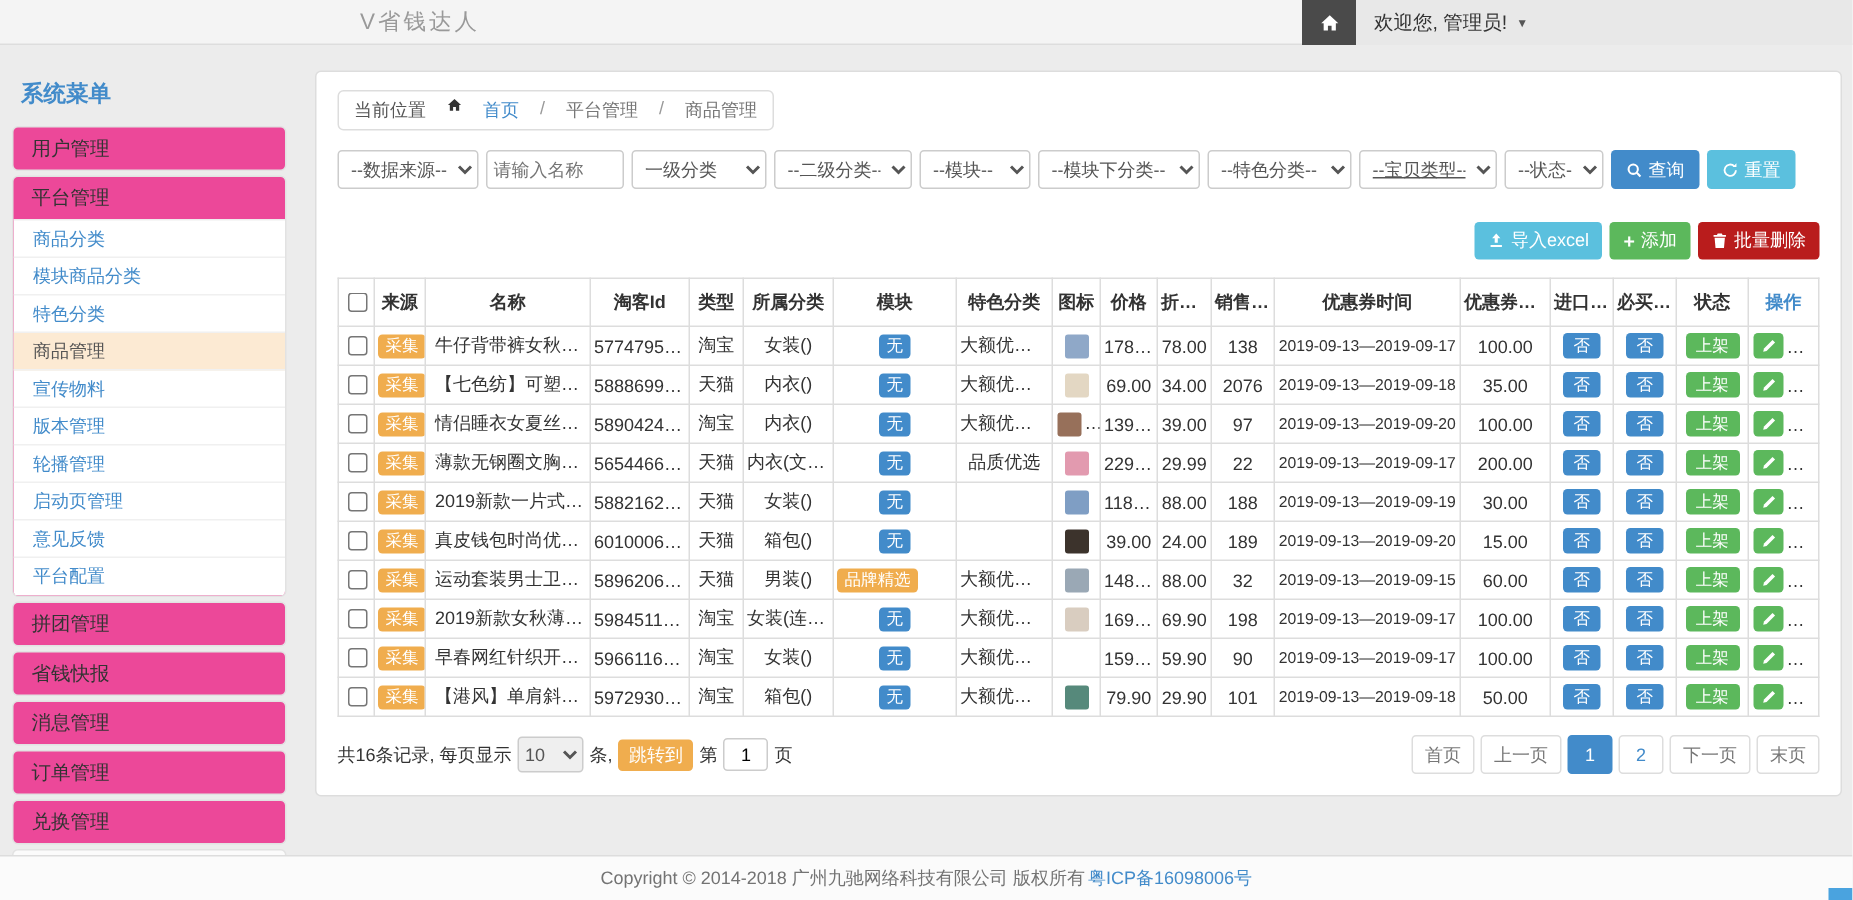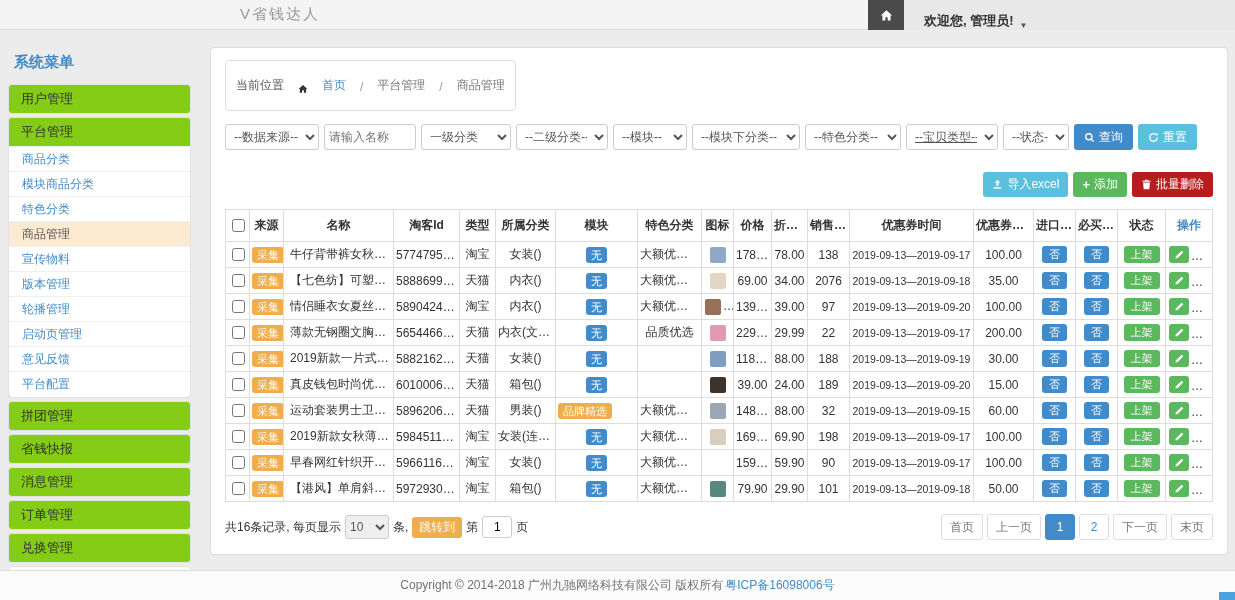--- a/index.html
+++ b/index.html
@@ -15,7 +15,7 @@
   .brand { margin-left:240px; color:#999; font-size:15px; letter-spacing:2px; }
   .header-right { position:absolute; right:0; top:0; height:30px; width:367px; background:#e8e8e8; display:flex; align-items:stretch; }
   .home-box { width:36px; background:#4a4a4a; display:flex; align-items:center; justify-content:center; cursor:pointer; }
-  .welcome { display:flex; align-items:flex-end; gap:6px; padding:0 20px; font-size:13px; color:#333; cursor:pointer;font-weight:bold; }
+  .welcome { display:flex; align-items:center; gap:6px; padding:0 12px; font-size:13px; color:#333; cursor:pointer; }
   .caret-down { font-size:8px; color:#555; }
   
   .layout { display:flex; align-items:flex-start; padding:17px 10px 0 8px; }

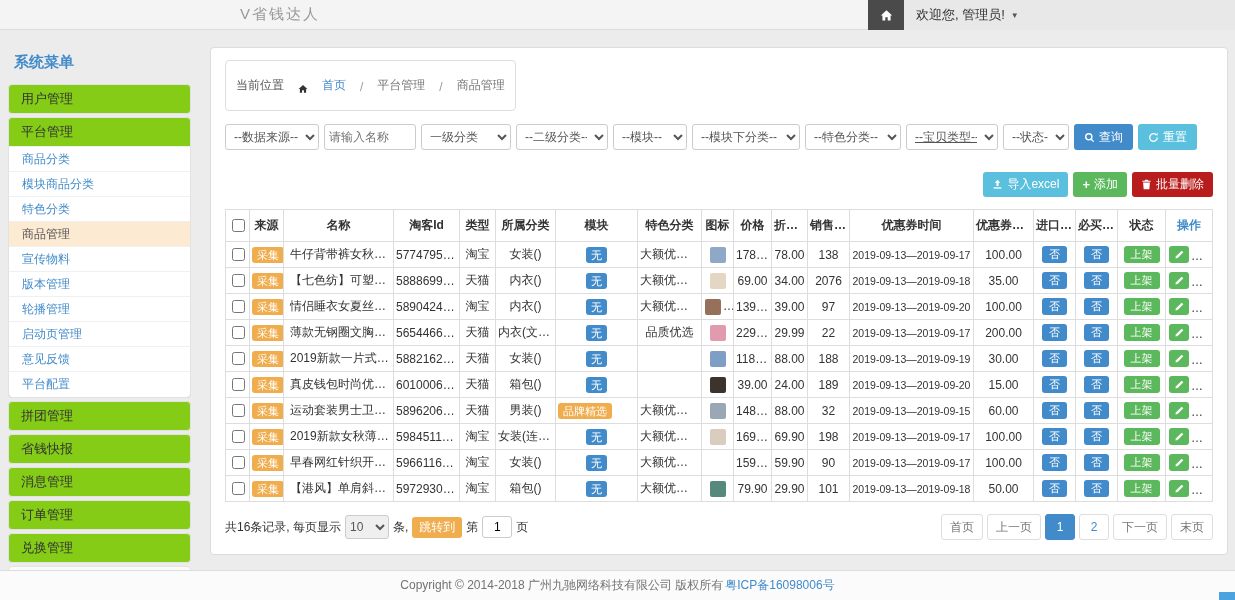--- a/index.html
+++ b/index.html
@@ -31,7 +31,7 @@
   .submenu-item.active { background:#fcead3; color:#555; }
   
   .main-panel { flex:1; margin-left:19px; background:#fff; border:1px solid #ddd; border-radius:4px; padding:12px 14px 14px; min-height:440px; }
-  .breadcrumb { display:inline-flex; align-items:flex-end; gap:14px; border:1px solid #ddd; border-radius:4px; padding:16px 10px; font-size:12px; color:#555; background:#fff; }
+  .breadcrumb { display:inline-flex; align-items:flex-start; gap:14px; border:1px solid #ddd; border-radius:4px; padding:4px 10px; font-size:12px; color:#555; background:#fff; }
   .breadcrumb .home-link { color:#428bca; cursor:pointer; }
   .breadcrumb .crumb { color:#777; }
   .breadcrumb .sep { color:#999; }

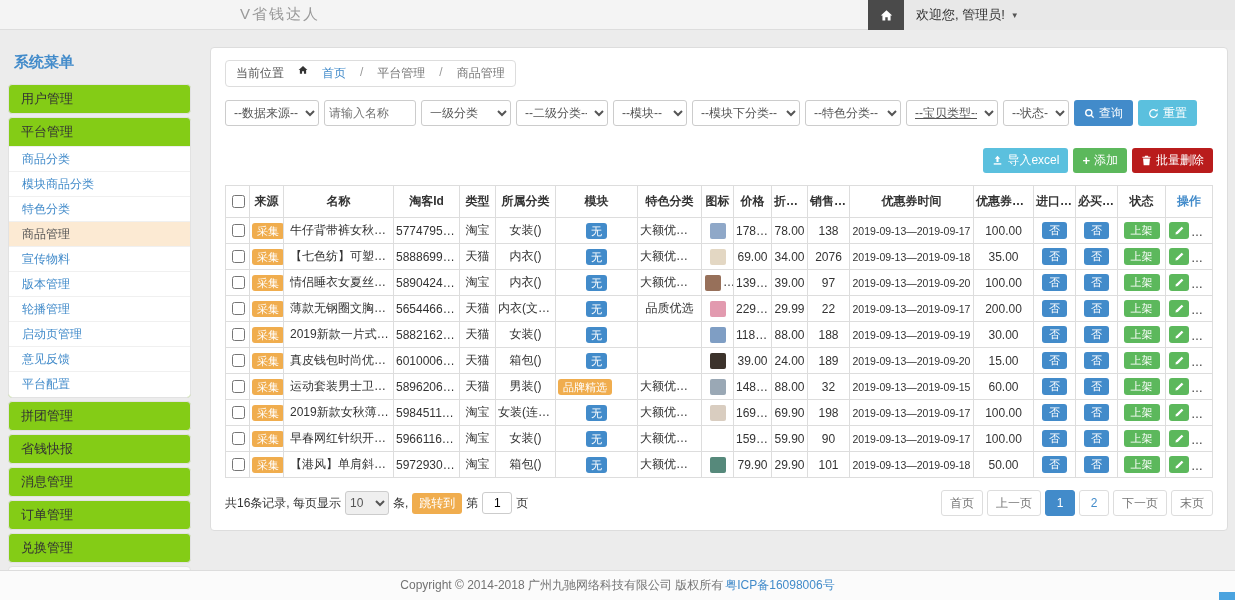--- a/index.html
+++ b/index.html
@@ -22,7 +22,7 @@
   
   .sidebar { width:183px; flex:none; }
   .sidebar-title { color:#428bca; font-weight:bold; font-size:15px; padding:6px 6px 12px; }
-  .menu-panel { border:1px solid #e2e2e2; border-radius:4px; background:#84cc16; margin-bottom:3px; overflow:hidden; }
+  .menu-panel { border:1px solid #e2e2e2; border-radius:4px; background:#ec4899; margin-bottom:3px; overflow:hidden; }
   .menu-panel.partial { height:10px; background:#fbfbfb; }
   .menu-head { height:28px; line-height:28px; padding-left:12px; font-size:13px; color:#333; cursor:pointer; }
   .submenu { background:#fff; border-top:1px solid #eee; }

